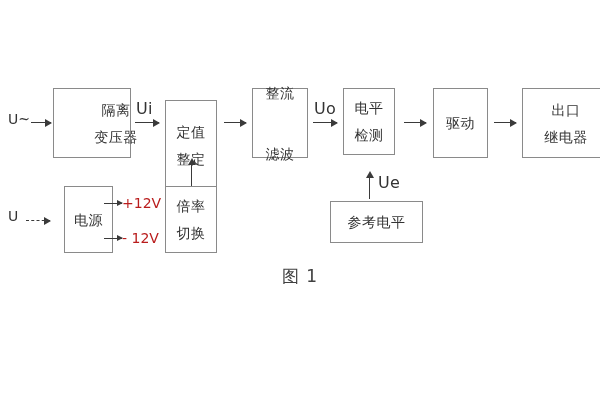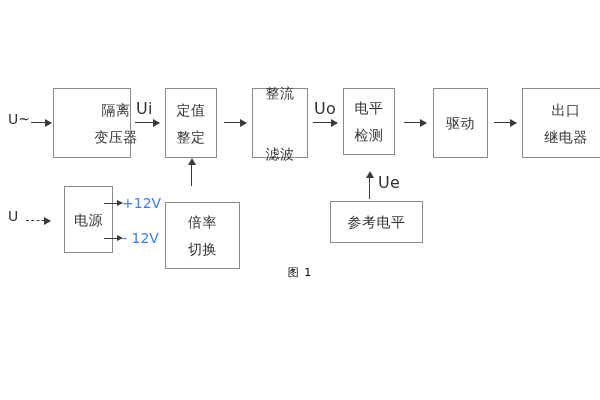--- a/index.html
+++ b/index.html
@@ -150,7 +150,7 @@
 
   <div class="arrow-r" style="left:135px; top:122px; width:24px;"></div>
 
-  <div class="box" style="left:165px; top:88px; width:52px; height:70px;text-align:right;">
+  <div class="box" style="left:165px; top:100px; width:52px; height:90px;text-align:right;">
     <span class="ln">定值</span>
     <span class="ln">整定</span>
   </div>

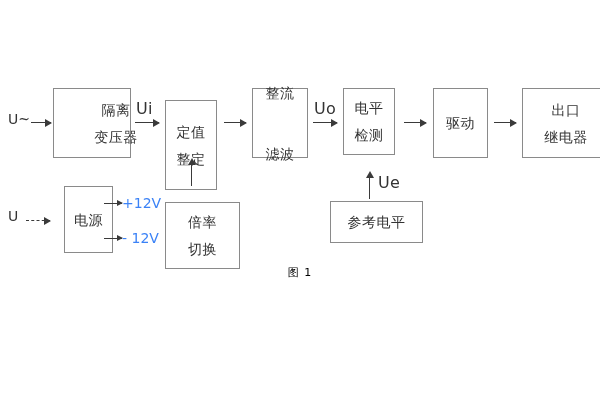--- a/index.html
+++ b/index.html
@@ -56,7 +56,7 @@
   .volt-label {
     position: absolute;
     font-size: 14px;
-    color: #3b82f6;
+    color: #b91c1c;
     white-space: nowrap;
   }
   .caption {

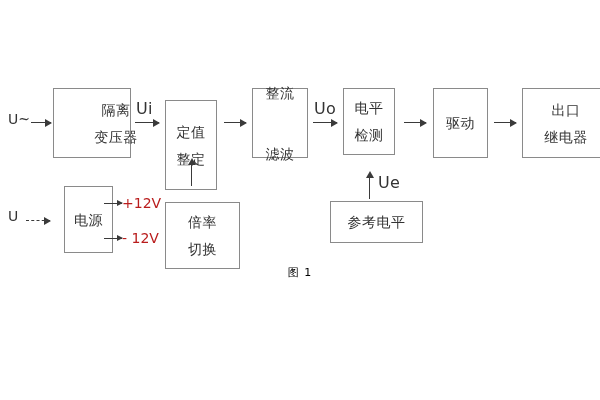--- a/index.html
+++ b/index.html
@@ -198,7 +198,7 @@
   <div class="arrow-r-small" style="left:104px; top:238px; width:18px;"></div>
   <div class="volt-label" style="left:122px; top:230px;">- 12V</div>
 
-  <div class="box" style="left:165px; top:202px; width:75px; height:67px;">
+  <div class="box" style="left:165px; top:186px; width:52px; height:67px;">
     <span class="ln">倍率</span>
     <span class="ln">切换</span>
   </div>

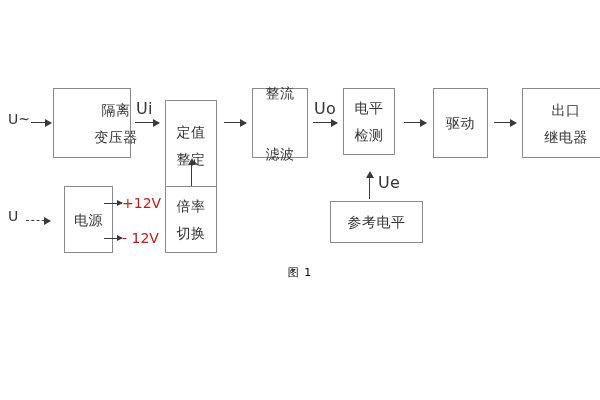--- a/index.html
+++ b/index.html
@@ -61,8 +61,8 @@
   }
   .caption {
     position: absolute;
-    font-size: 11px;
-    color: #000000;
+    font-size: 17px;
+    color: #404040;
     white-space: nowrap;
     letter-spacing: 1px;
   }

